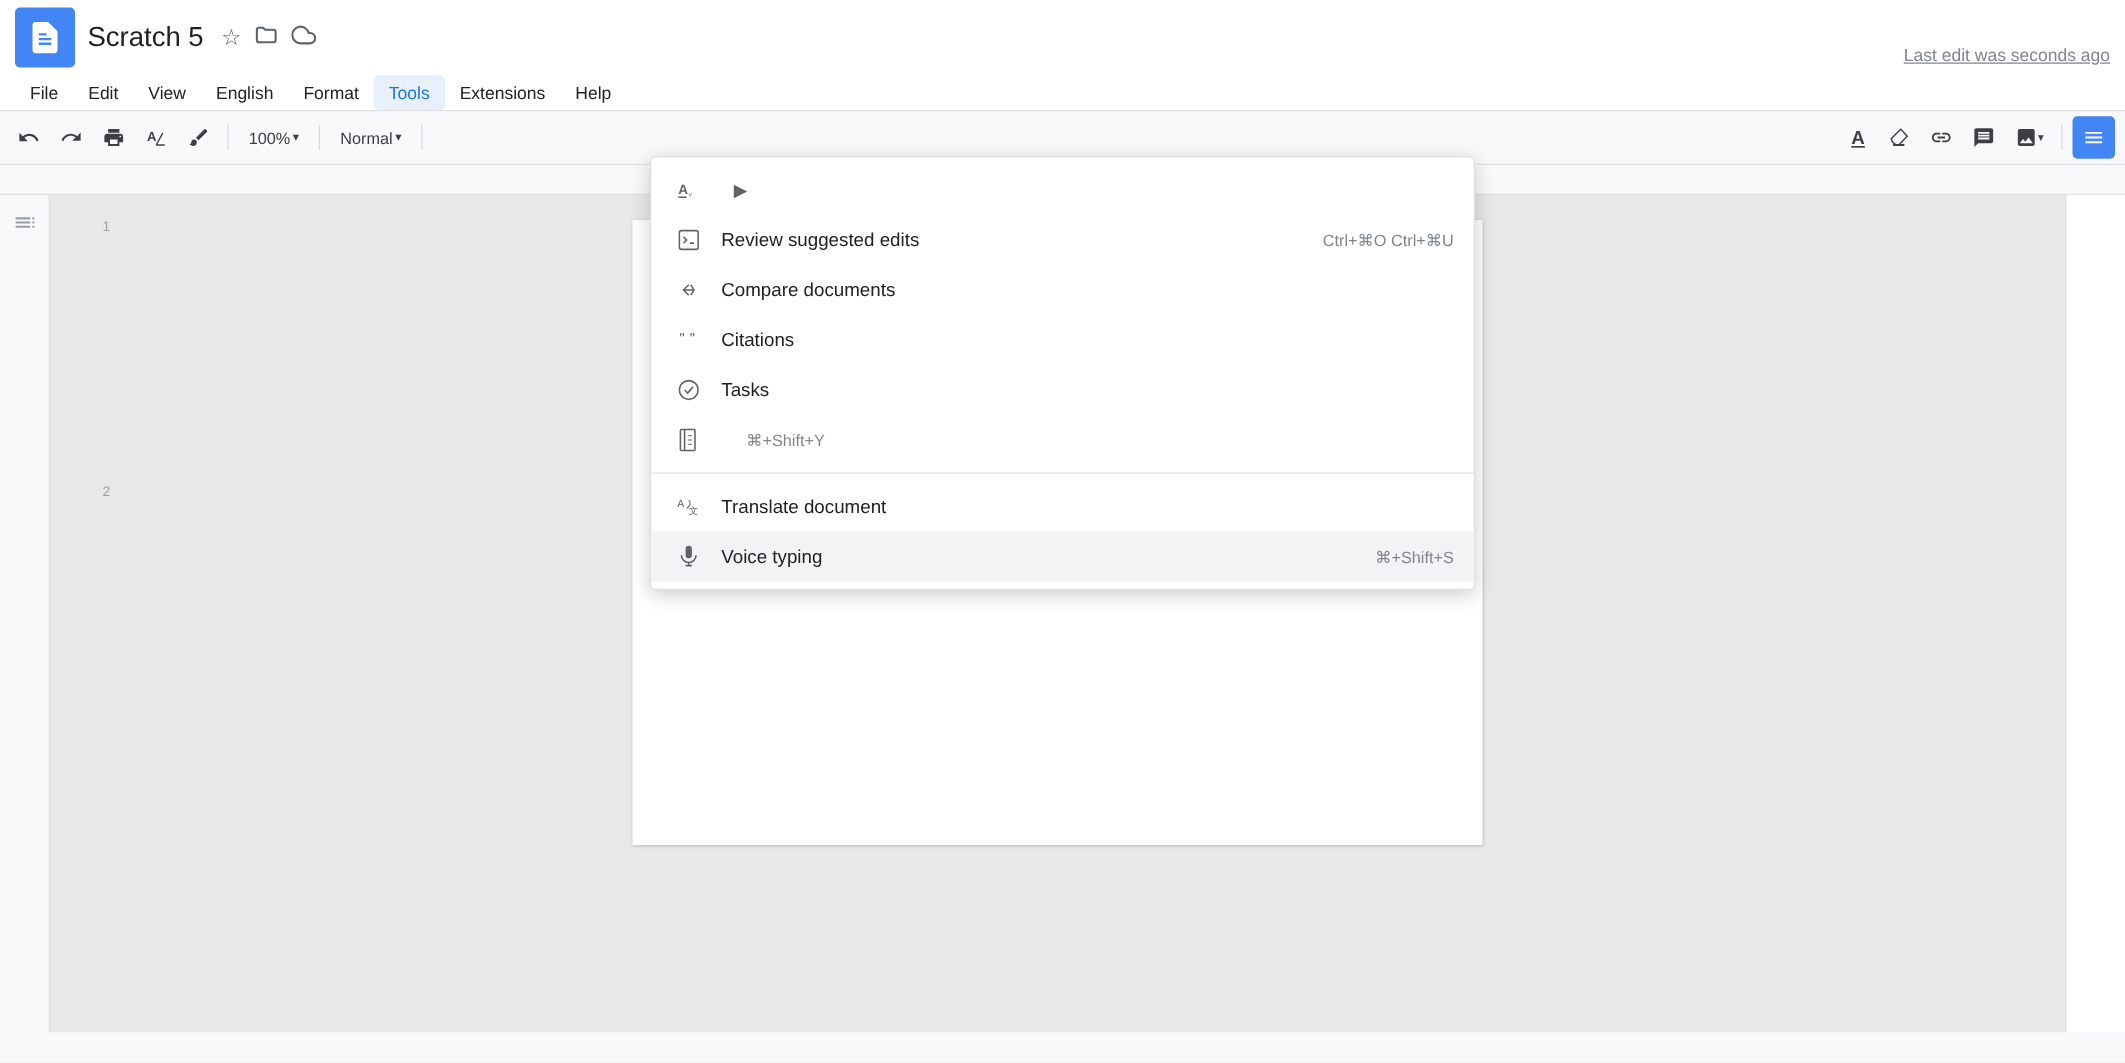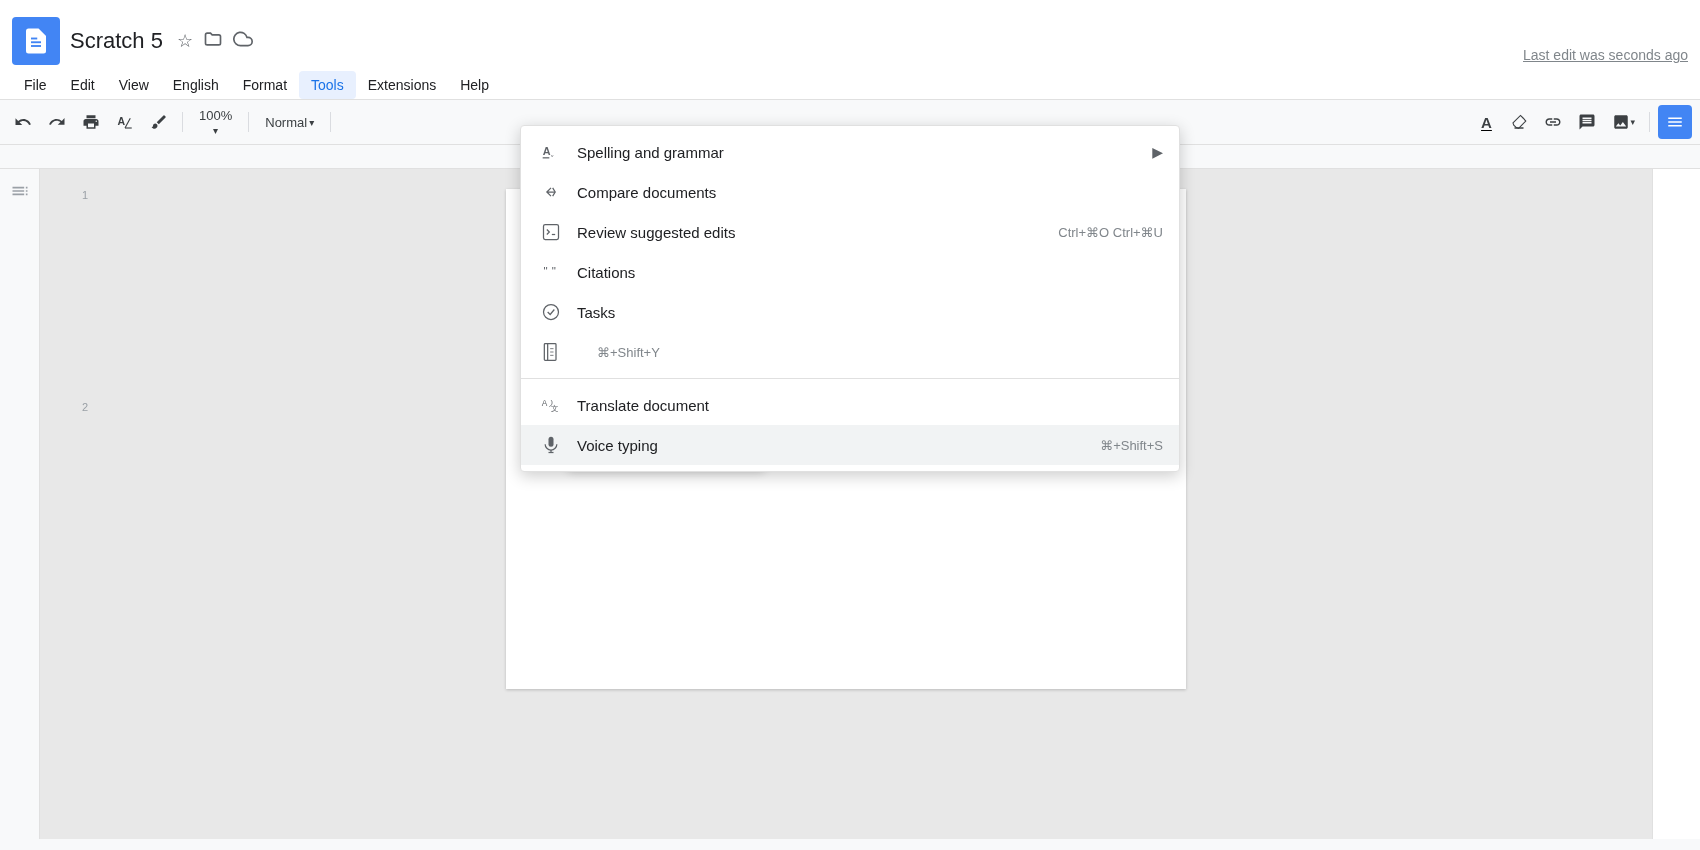--- a/index.html
+++ b/index.html
@@ -8,7 +8,7 @@
     
     .header {
       background: #fff;
-      padding: 17px 12px 0 12px;
+      padding: 6px 12px 0 12px;
       border-bottom: 1px solid #e0e0e0;
       position: relative;
       z-index: 100;

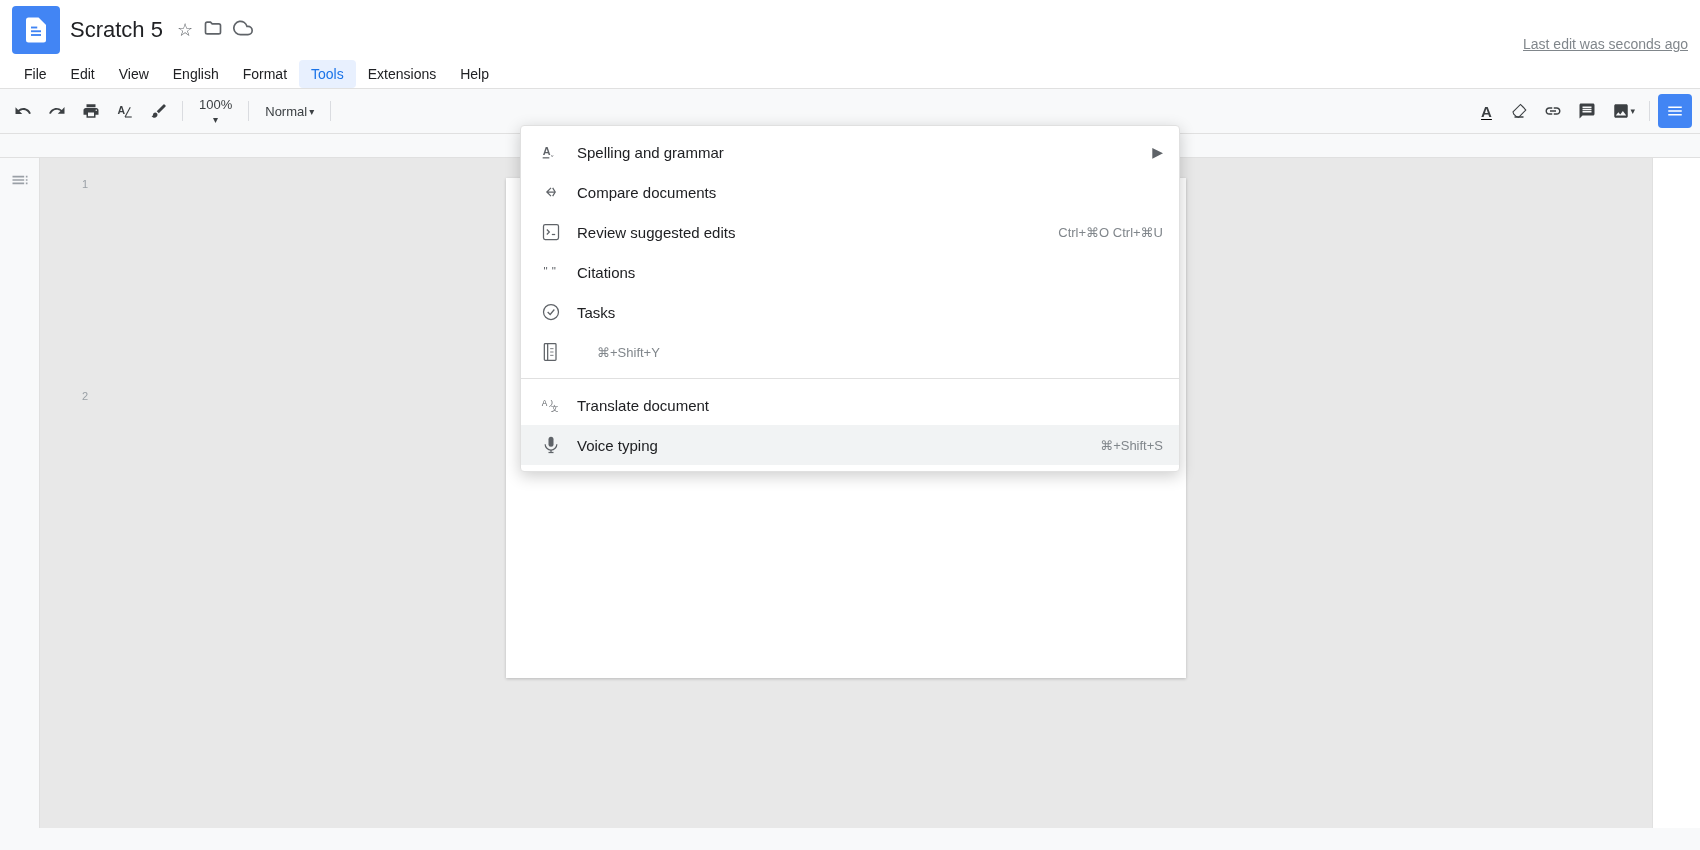--- a/index.html
+++ b/index.html
@@ -116,7 +116,6 @@
       border-radius: 4px;
       font-size: 13px;
       color: #3c4043;
-      flex-direction: column;
     }
     .style-dropdown {
       padding: 4px 8px;

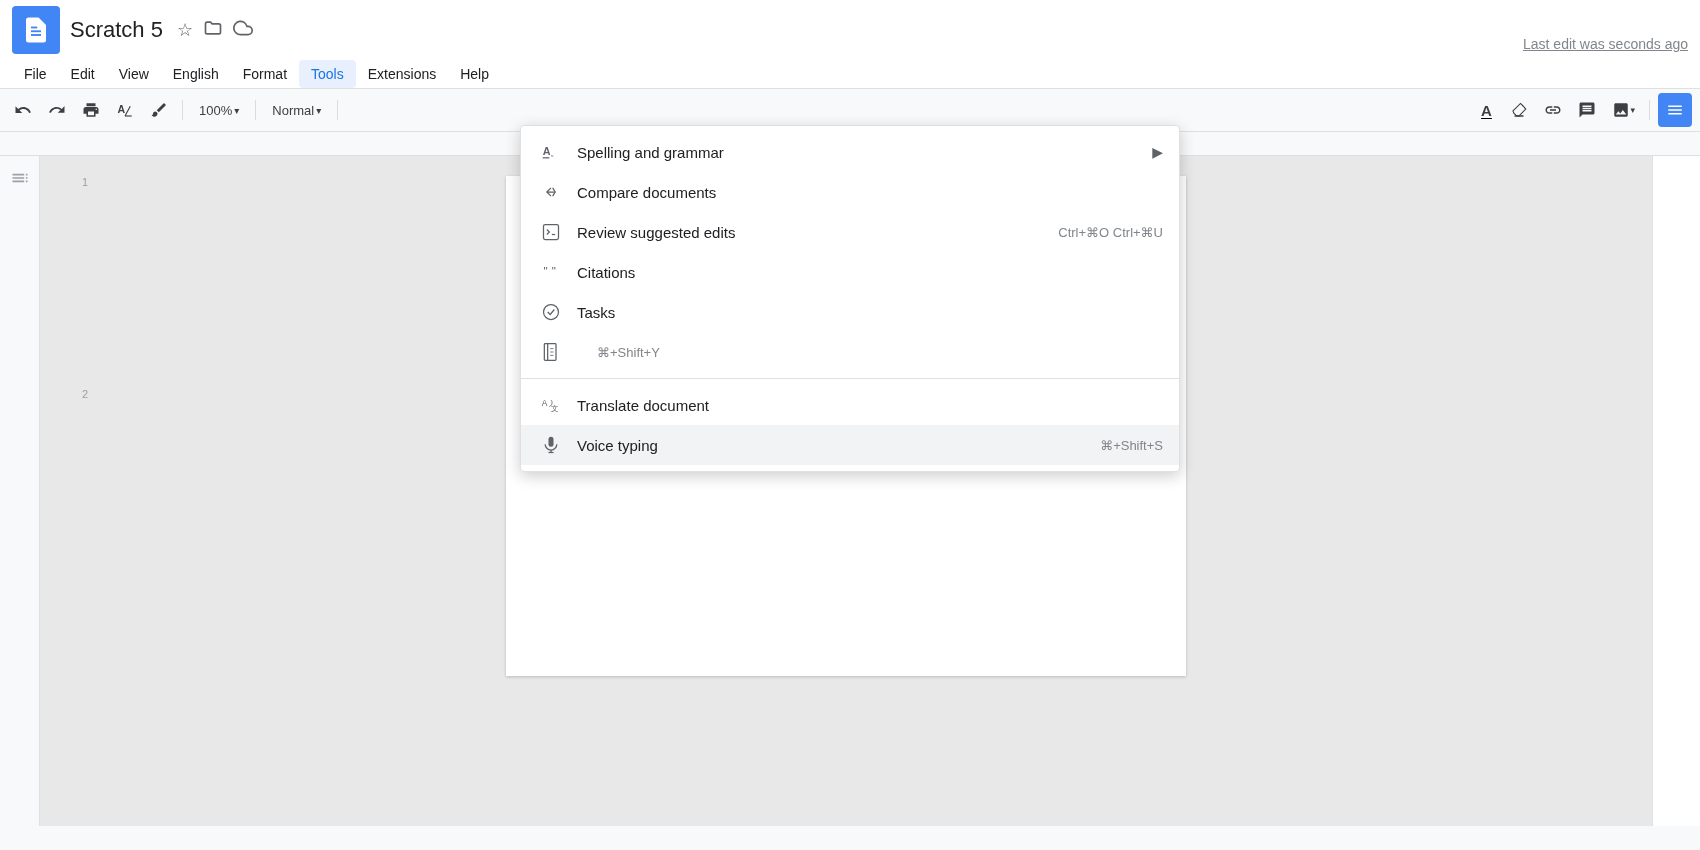--- a/index.html
+++ b/index.html
@@ -510,7 +510,6 @@
         <path d="M2 19h8" stroke="#5f6368" stroke-width="1.5"></path>
       </svg>
     </span>
-    <span class="item-label">Spelling and grammar</span>
     <span class="item-arrow">▶</span>
   </div>
 

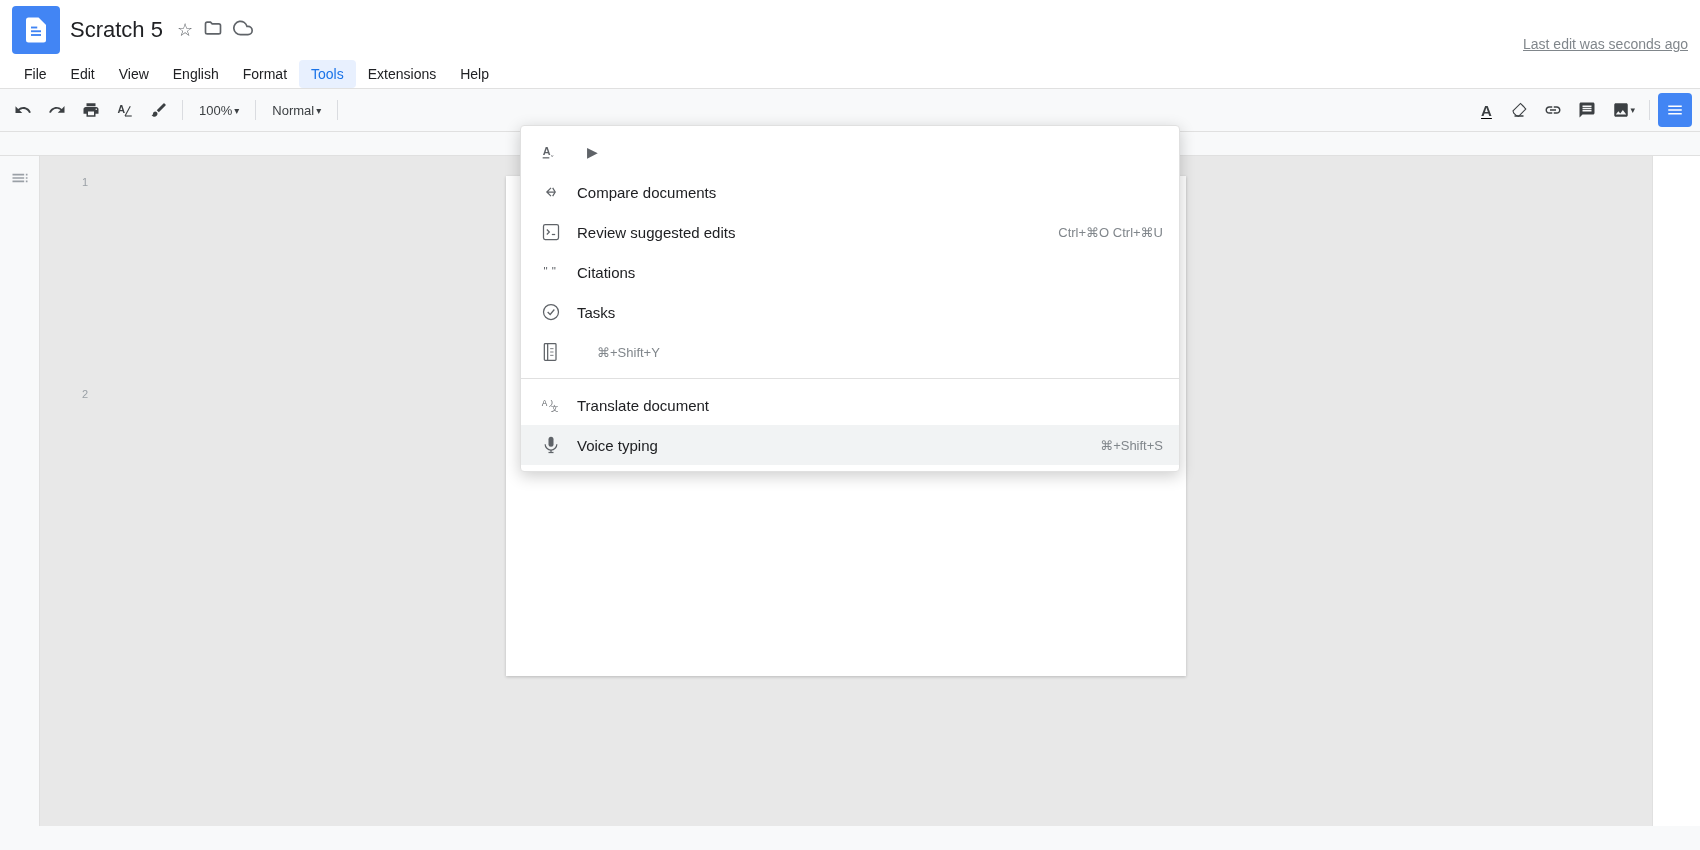--- a/index.html
+++ b/index.html
@@ -517,16 +517,6 @@
   <div class="dropdown-item">
     <span class="item-icon">
       <svg width="20" height="20" viewBox="0 0 24 24">
-        <path d="M7 12h10M12 7l-5 5 5 5" stroke="#5f6368" stroke-width="1.5" fill="none"></path>
-        <path d="M14 7l3 5-3 5" stroke="#5f6368" stroke-width="1.5" fill="none"></path>
-      </svg>
-    </span>
-    <span class="item-label">Compare documents</span>
-  </div>
-
-  <div class="dropdown-item">
-    <span class="item-icon">
-      <svg width="20" height="20" viewBox="0 0 24 24">
         <rect x="3" y="3" width="18" height="18" rx="2" fill="none" stroke="#5f6368" stroke-width="1.5"></rect>
         <path d="M7 9l3 3-3 3" stroke="#5f6368" stroke-width="1.5" fill="none"></path>
         <line x1="13" y1="15" x2="17" y2="15" stroke="#5f6368" stroke-width="1.5"></line>
@@ -534,6 +524,16 @@
     </span>
     <span class="item-label">Review suggested edits</span>
     <span class="item-shortcut">Ctrl+⌘O Ctrl+⌘U</span>
+  </div>
+
+  <div class="dropdown-item">
+    <span class="item-icon">
+      <svg width="20" height="20" viewBox="0 0 24 24">
+        <path d="M7 12h10M12 7l-5 5 5 5" stroke="#5f6368" stroke-width="1.5" fill="none"></path>
+        <path d="M14 7l3 5-3 5" stroke="#5f6368" stroke-width="1.5" fill="none"></path>
+      </svg>
+    </span>
+    <span class="item-label">Compare documents</span>
   </div>
 
   <div class="dropdown-item">

